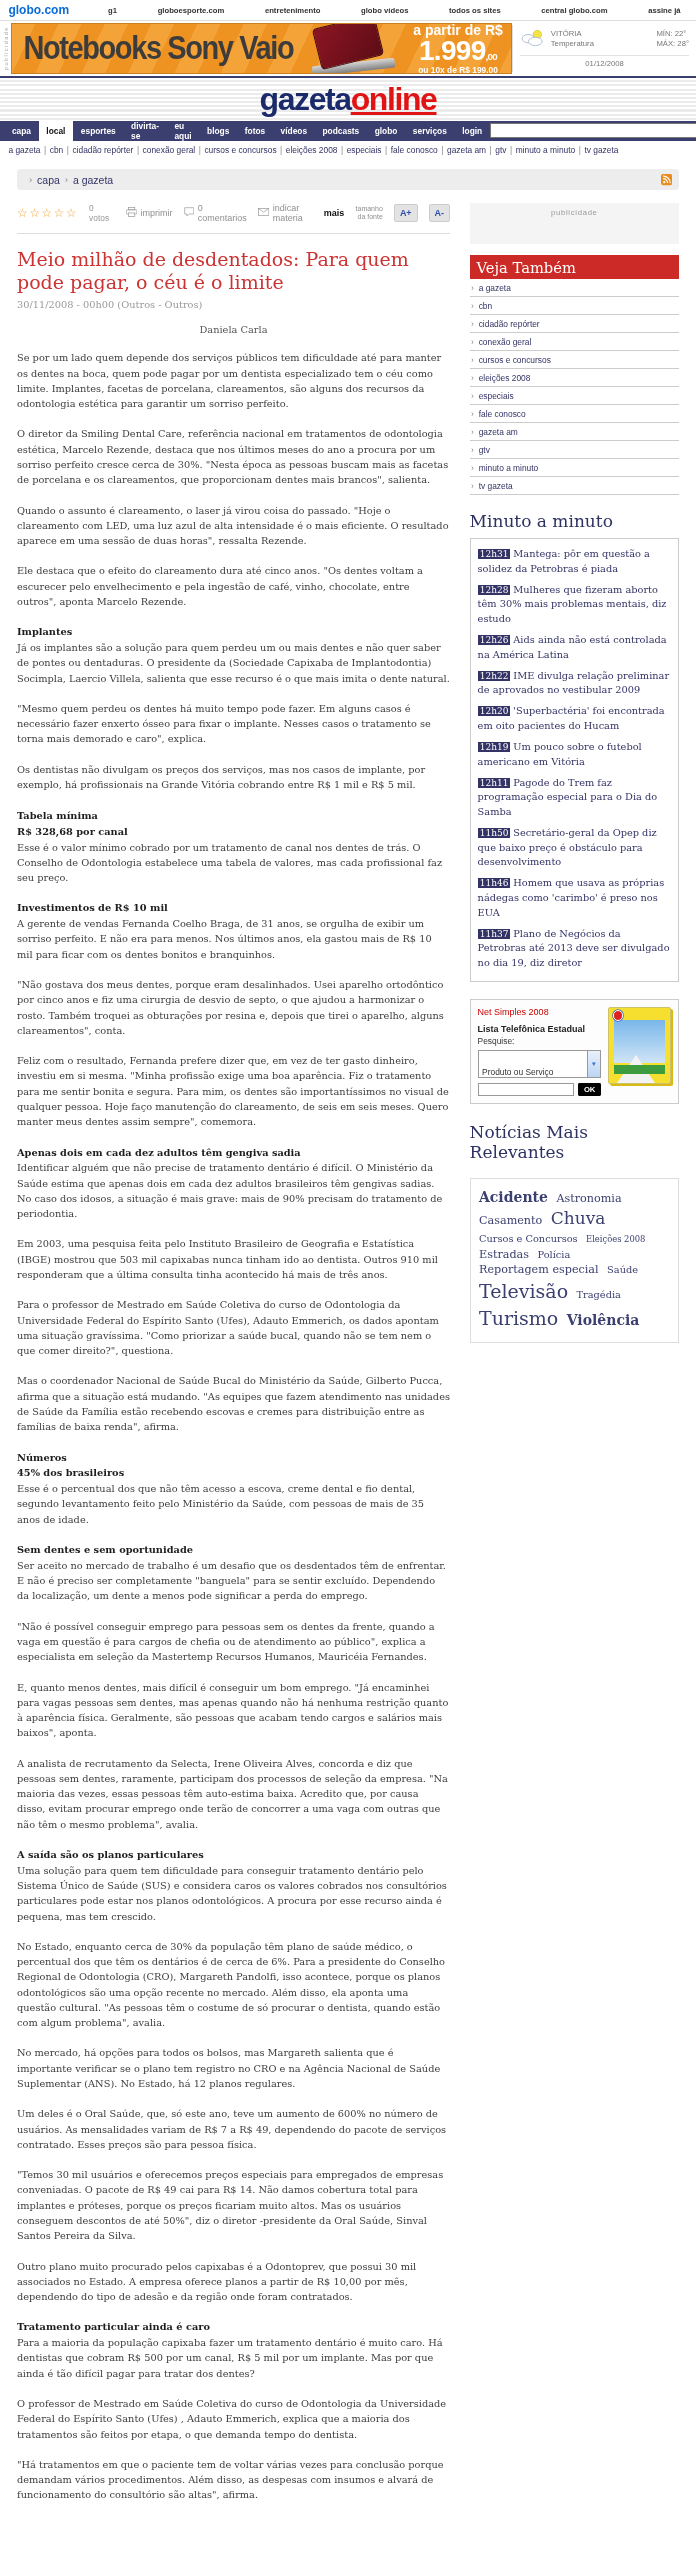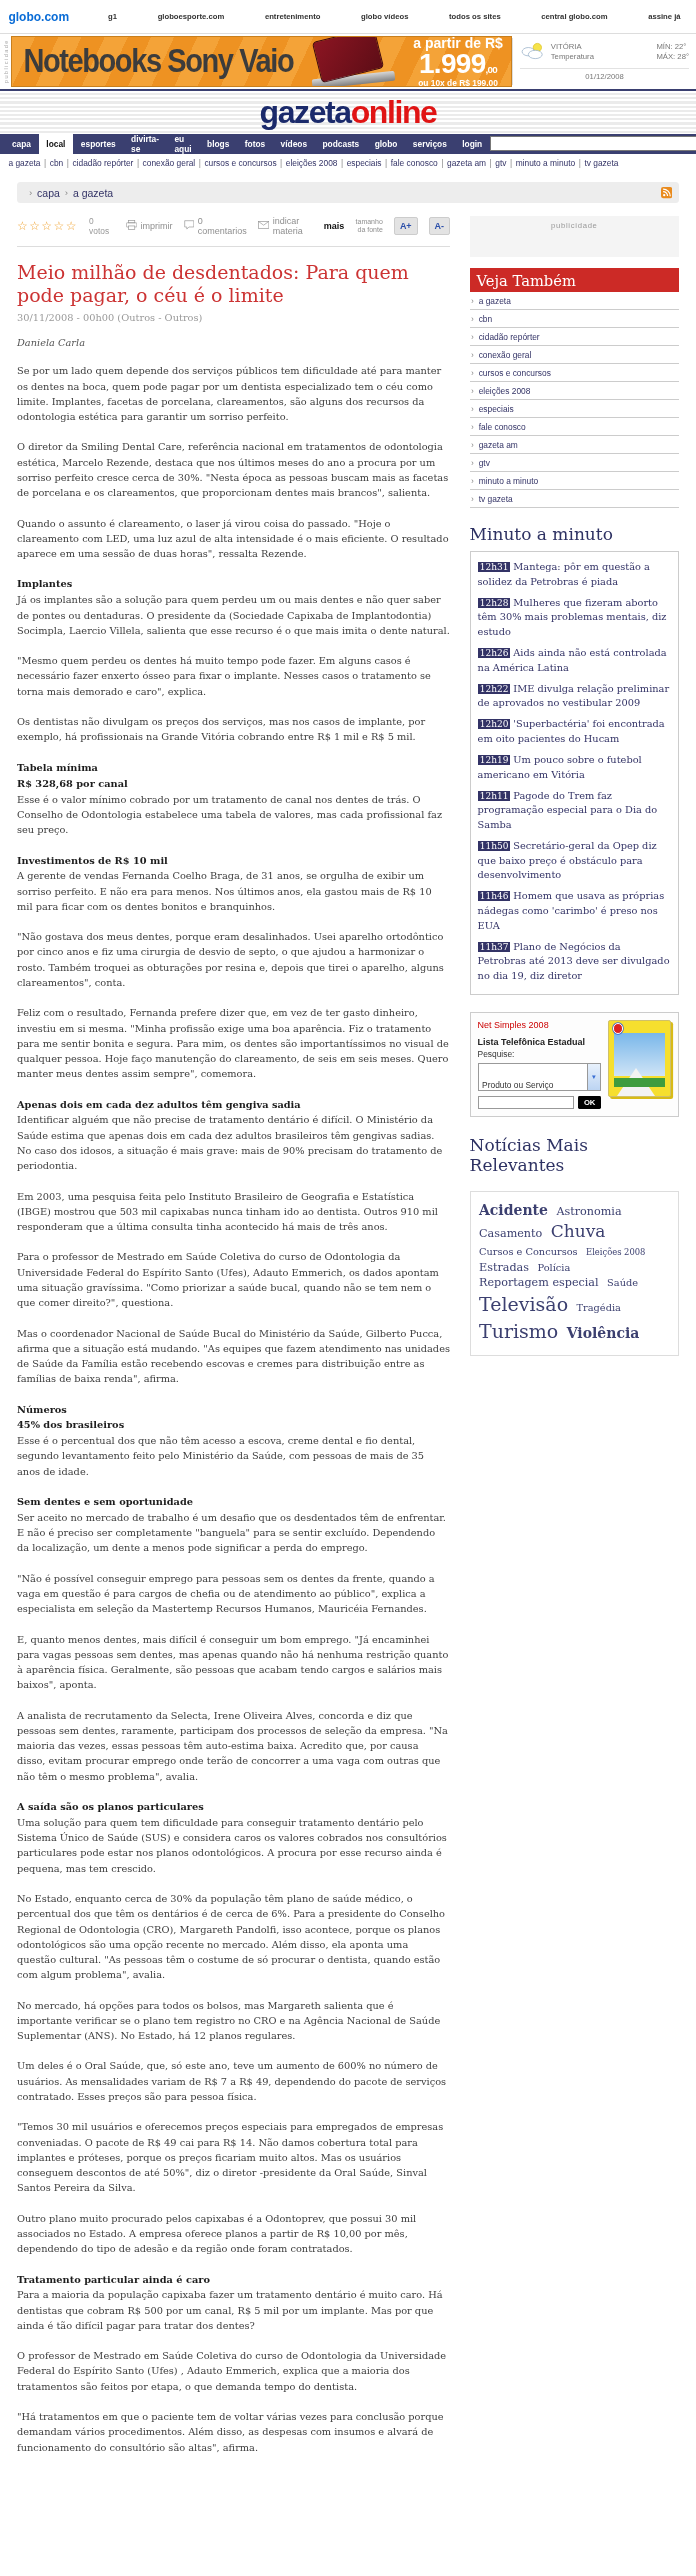--- a/index.html
+++ b/index.html
@@ -8,7 +8,7 @@
   .page { width:696px; margin:0 auto; background:#fff; }
 
   
-  .globo-bar { display:flex; align-items:center; height:34px; padding:0 8.4px; border-bottom:0.7px solid #ddd; }
+  .globo-bar { display:flex; align-items:center; height:21px; padding:0 8.4px; border-bottom:0.7px solid #ddd; }
   .globo-logo { color:#0a6cd6; font-weight:bold; font-size:12px; text-decoration:none; }
   .globo-links { flex:1; display:flex; justify-content:space-between; margin:0 7px 0 39px; }
   .globo-link { font-size:7.7px; color:#333; text-decoration:none; font-weight:bold; }

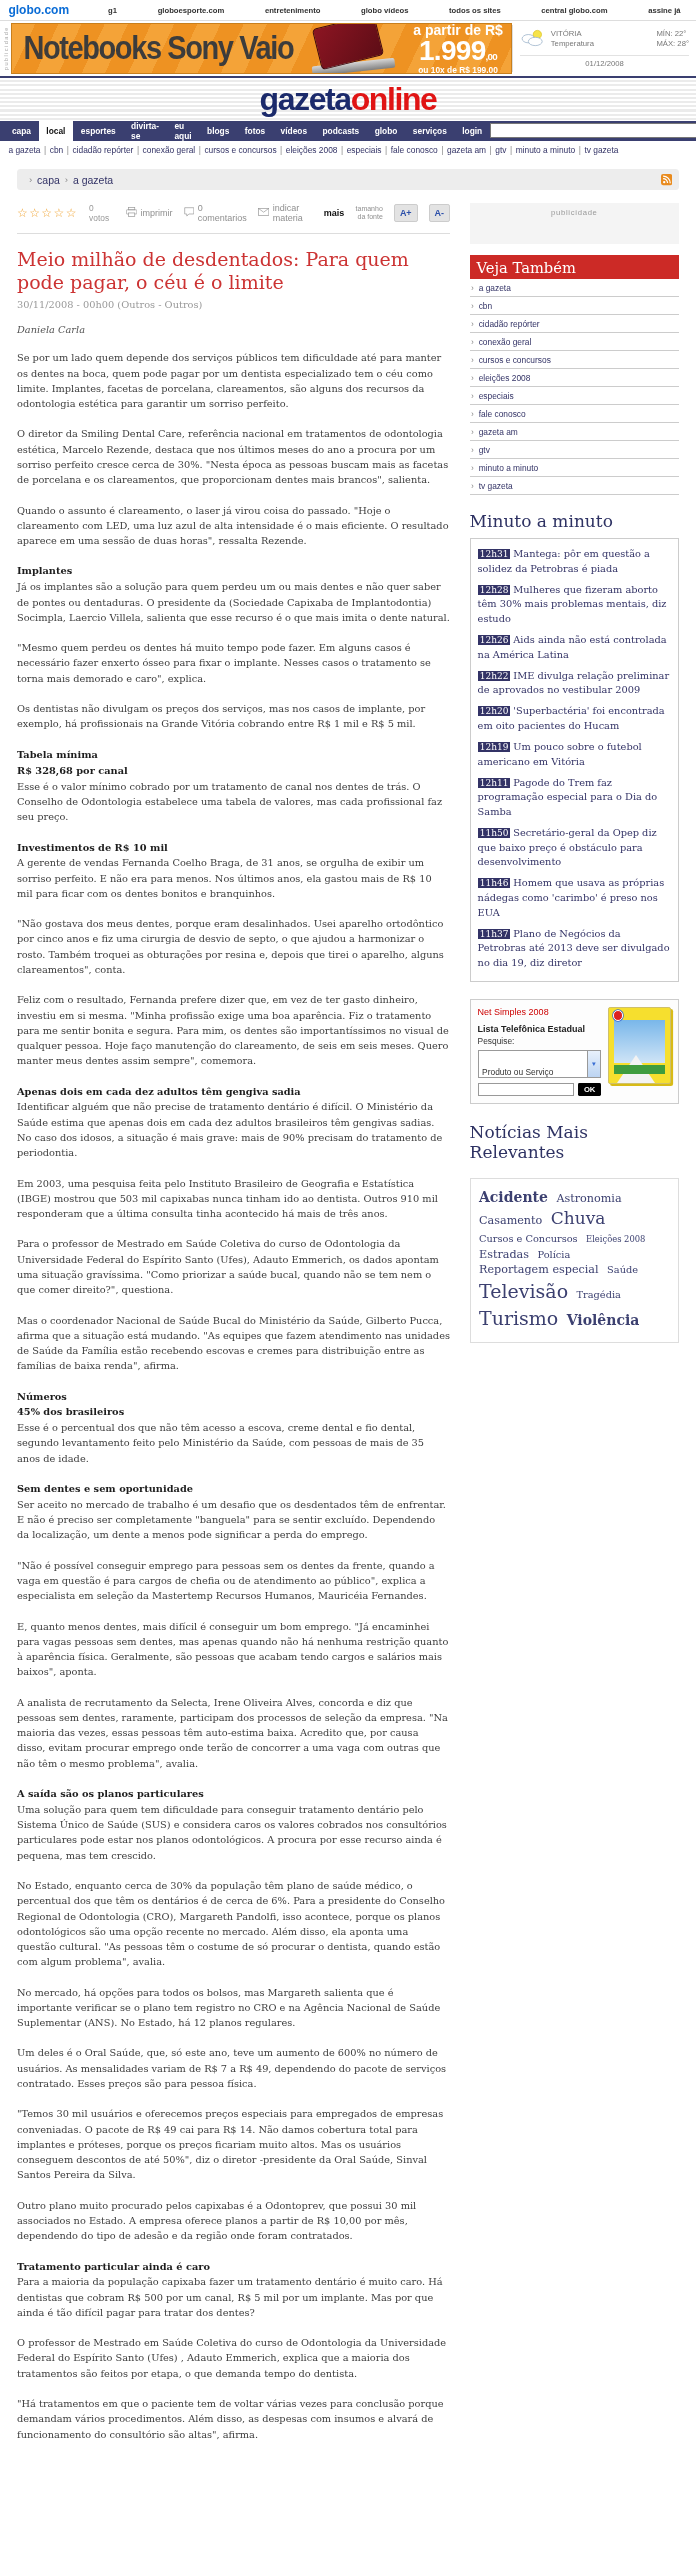--- a/index.html
+++ b/index.html
@@ -42,7 +42,7 @@
     background:repeating-linear-gradient(180deg,#fff 0 2.1px,#ebebeb 2.1px 4.2px);
     display:flex; align-items:center; justify-content:center; }
   .logo { font-size:32px; font-weight:bold; letter-spacing:-1.4px; text-decoration:none; }
-  .logo-gazeta { color:#1b2a6b; } .logo-online { color:#e01414; }
+  .logo-gazeta { color:#1b2a6b; } .logo-online { color:#e01414;text-decoration:underline; }
 
   
   .main-nav { background:#3a3f70; height:19.6px; display:flex; align-items:stretch; padding-left:4.2px; }

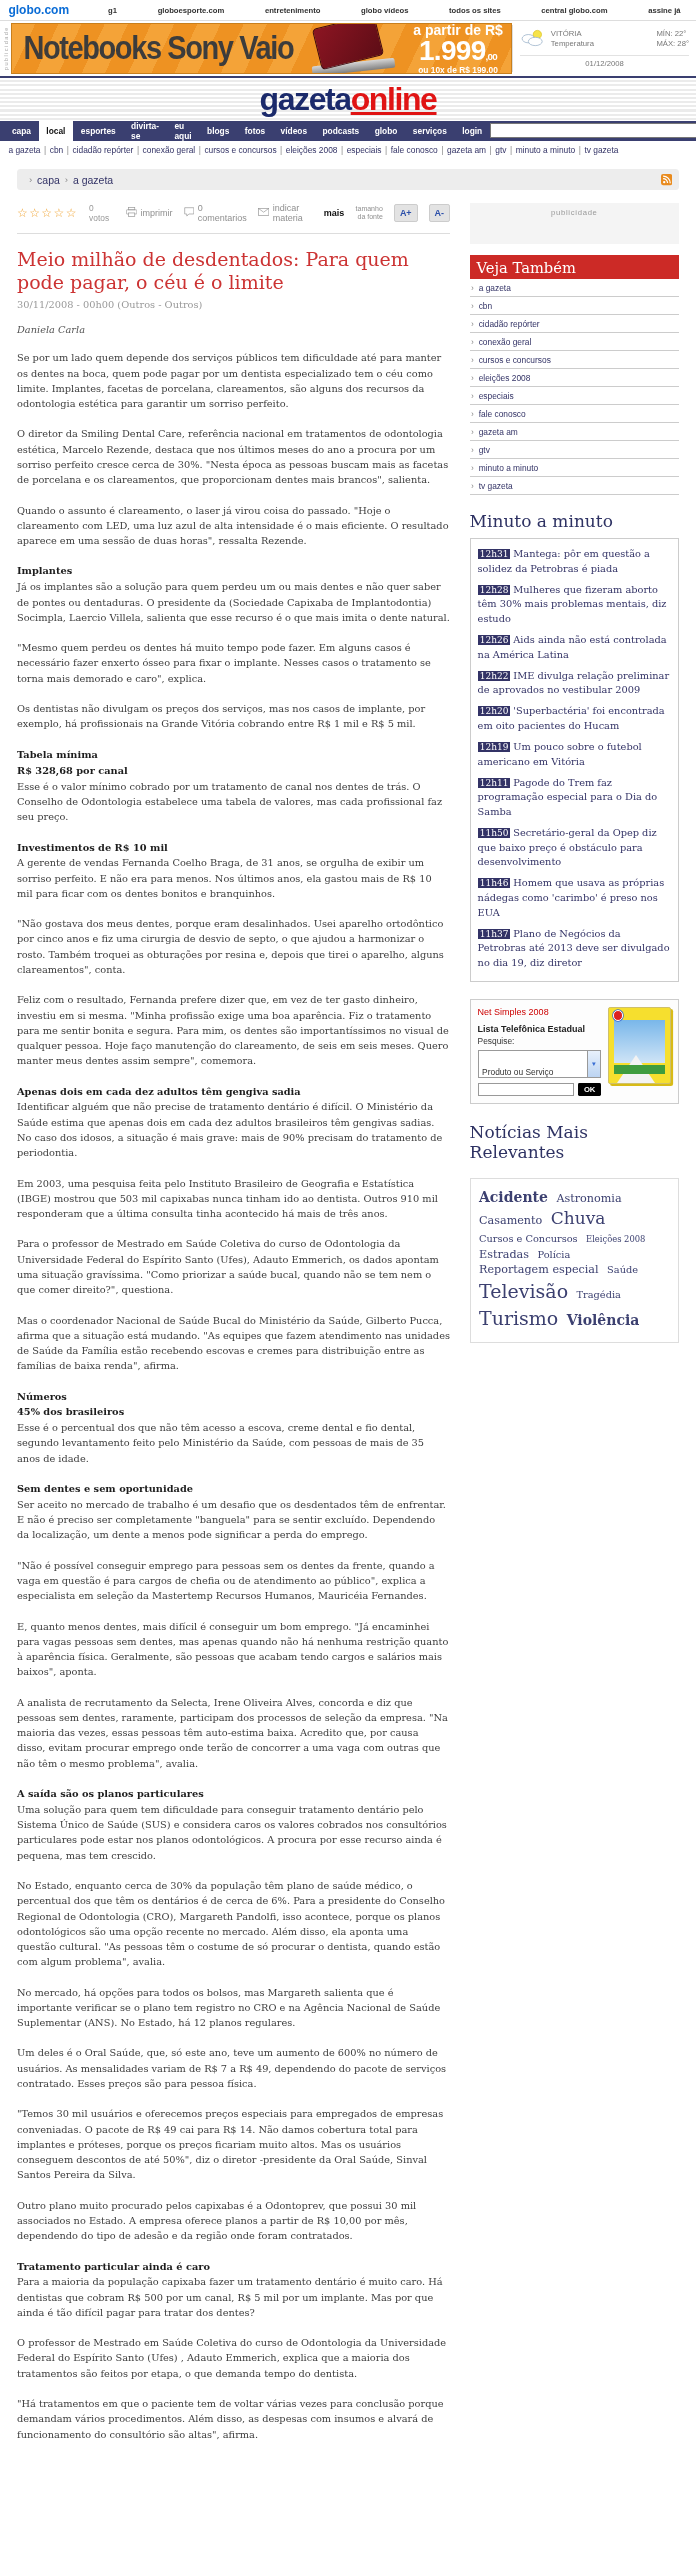--- a/index.html
+++ b/index.html
@@ -78,7 +78,7 @@
 
   .article-title { font-family:"DejaVu Serif",serif; font-weight:400; color:#cc3333; font-size:19px; line-height:1.2; margin:14px 0 5.6px; }
   .date { font-family:"DejaVu Serif",serif; color:#999; font-size:9.8px; margin-bottom:14px; }
-  .byline { font-family:"DejaVu Serif",serif; font-style:italic; color:#555; font-size:9.8px; margin:12.6px 0 0; }
+  .byline { font-family:"DejaVu Serif",serif; color:#555; font-size:9.8px; margin:12.6px 0 0;text-align:center; }
   .article-body p { font-family:"DejaVu Serif",serif; font-size:9.8px; color:#3d3d3d; line-height:1.55; margin:15.4px 0; }
   .article-body p.h, .article-body p.h2 { font-weight:bold; color:#1d1d1d; margin:15.4px 0 0; }
   .article-body p.h2 { margin-top:0.7px; }

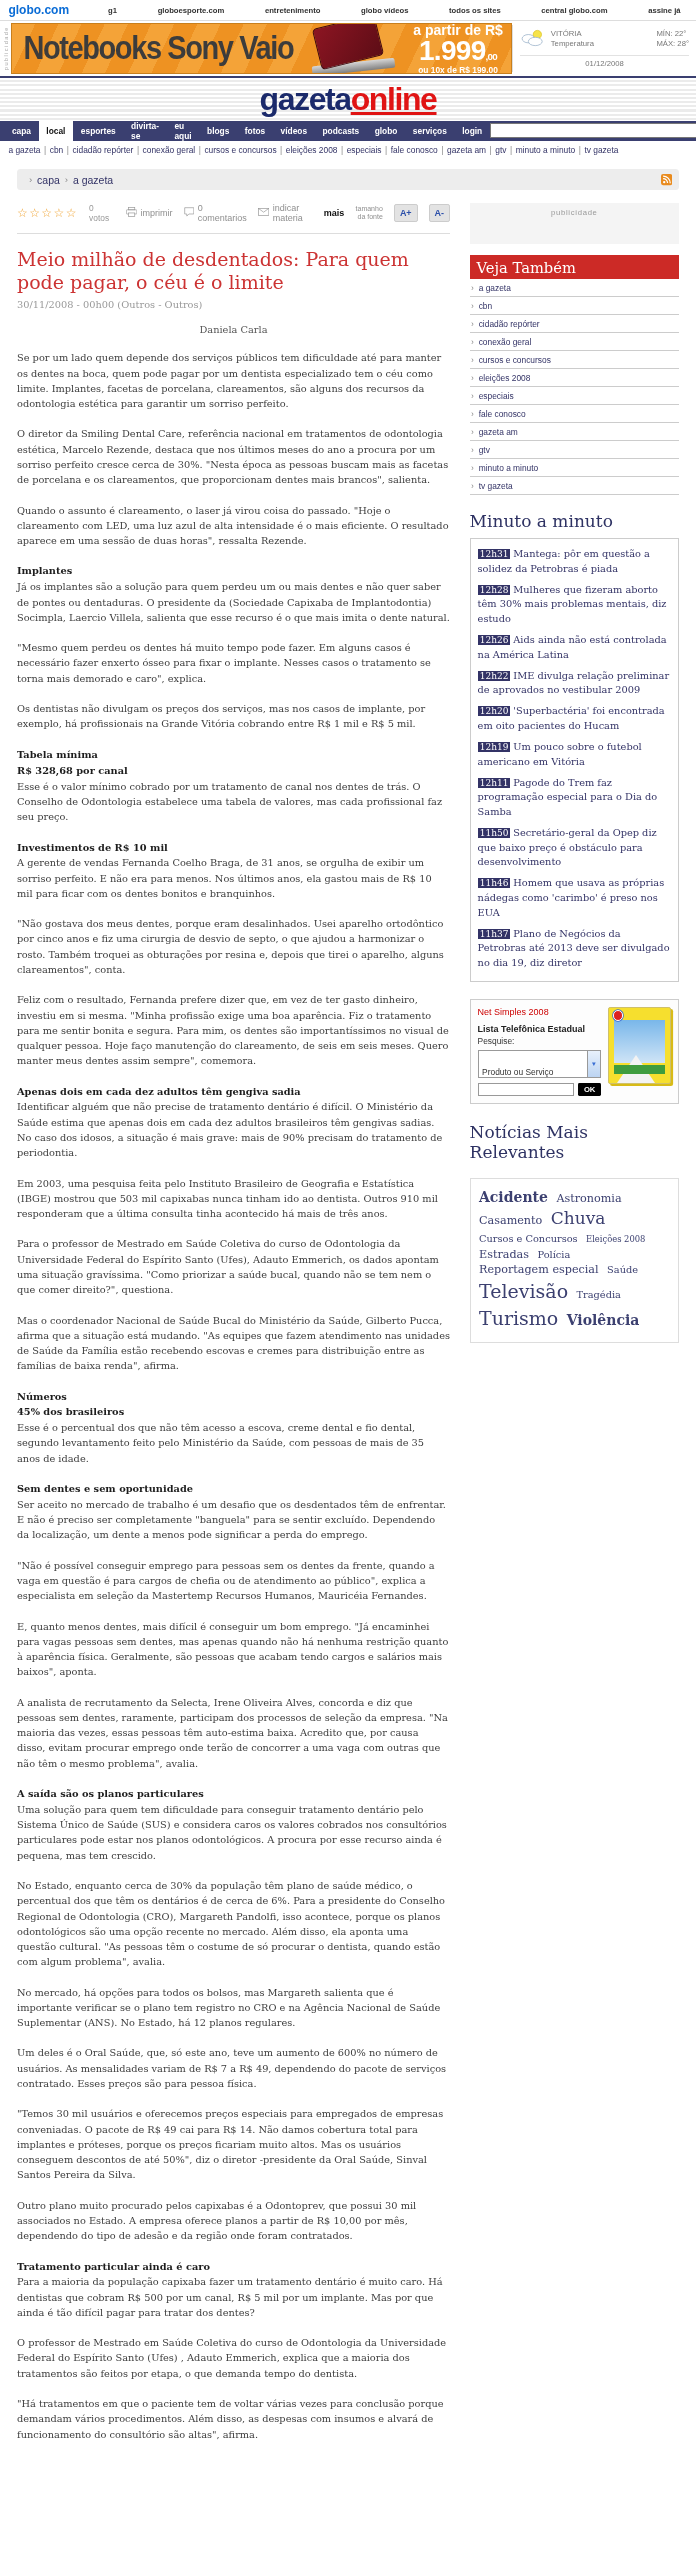--- a/index.html
+++ b/index.html
@@ -259,6 +259,7 @@
             <p>Se por um lado quem depende dos serviços públicos tem dificuldade até para manter os dentes na boca, quem pode pagar por um dentista especializado tem o céu como limite. Implantes, facetas de porcelana, clareamentos, são alguns dos recursos da odontologia estética para garantir um sorriso perfeito.</p>
             <p>O diretor da Smiling Dental Care, referência nacional em tratamentos de odontologia estética, Marcelo Rezende, destaca que nos últimos meses do ano a procura por um sorriso perfeito cresce cerca de 30%. "Nesta época as pessoas buscam mais as facetas de porcelana e os clareamentos, que proporcionam dentes mais brancos", salienta.</p>
             <p>Quando o assunto é clareamento, o laser já virou coisa do passado. "Hoje o clareamento com LED, uma luz azul de alta intensidade é o mais eficiente. O resultado aparece em uma sessão de duas horas", ressalta Rezende.</p>
+            <p>Ele destaca que o efeito do clareamento dura até cinco anos. "Os dentes voltam a escurecer pelo envelhecimento e pela ingestão de café, vinho, chocolate, entre outros", aponta Marcelo Rezende.</p>
             <p class="h">Implantes</p>
             <p>Já os implantes são a solução para quem perdeu um ou mais dentes e não quer saber de pontes ou dentaduras. O presidente da (Sociedade Capixaba de Implantodontia) Socimpla, Laercio Villela, salienta que esse recurso é o que mais imita o dente natural.</p>
             <p>"Mesmo quem perdeu os dentes há muito tempo pode fazer. Em alguns casos é necessário fazer enxerto ósseo para fixar o implante. Nesses casos o tratamento se torna mais demorado e caro", explica.</p>

